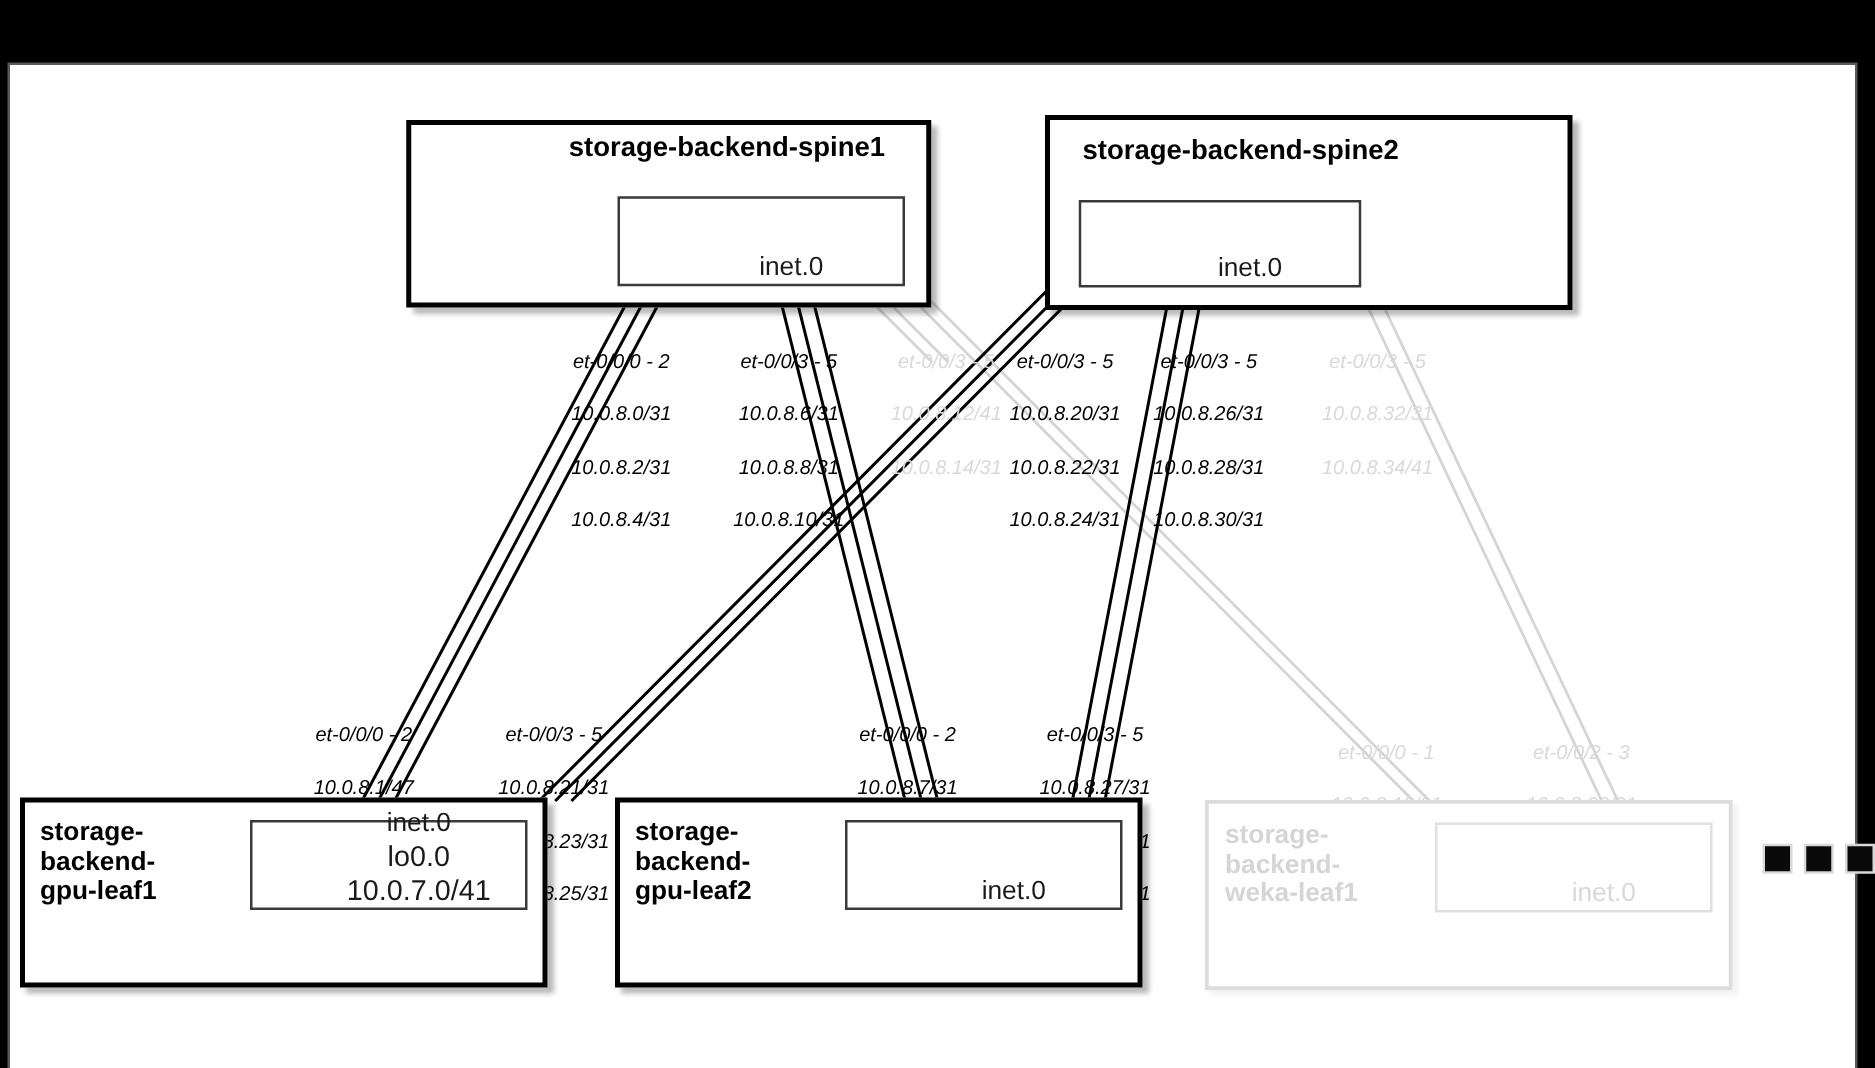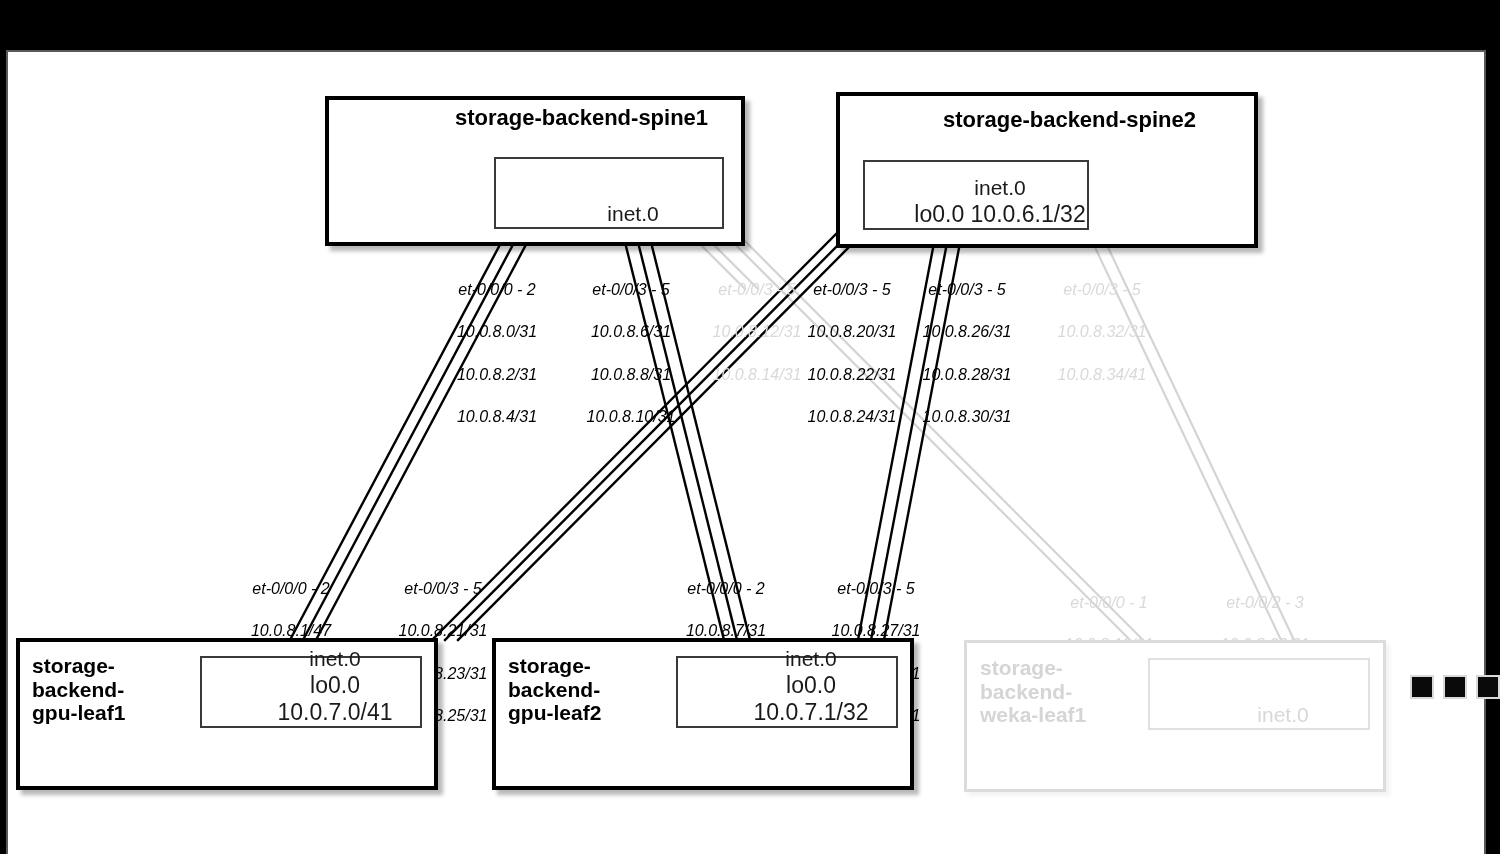--- a/index.html
+++ b/index.html
@@ -77,7 +77,7 @@
   </div>
 
   <div class="nodebox dark" style="left:836px;top:48px;width:422px;height:156px;"></div>
-  <div class="nodetitle dark" style="left:866px;top:64px;width:330px;font-size:22px;text-align:right;">storage-backend-spine2</div>
+  <div class="nodetitle dark" style="left:866px;top:64px;width:330px;font-size:22px;">storage-backend-spine2</div>
   <div class="rib dark" style="left:863px;top:116px;width:226px;height:70px;">
     <div class="l1">inet.0</div>
     <div class="l2">lo0.0 10.0.6.1/32</div>

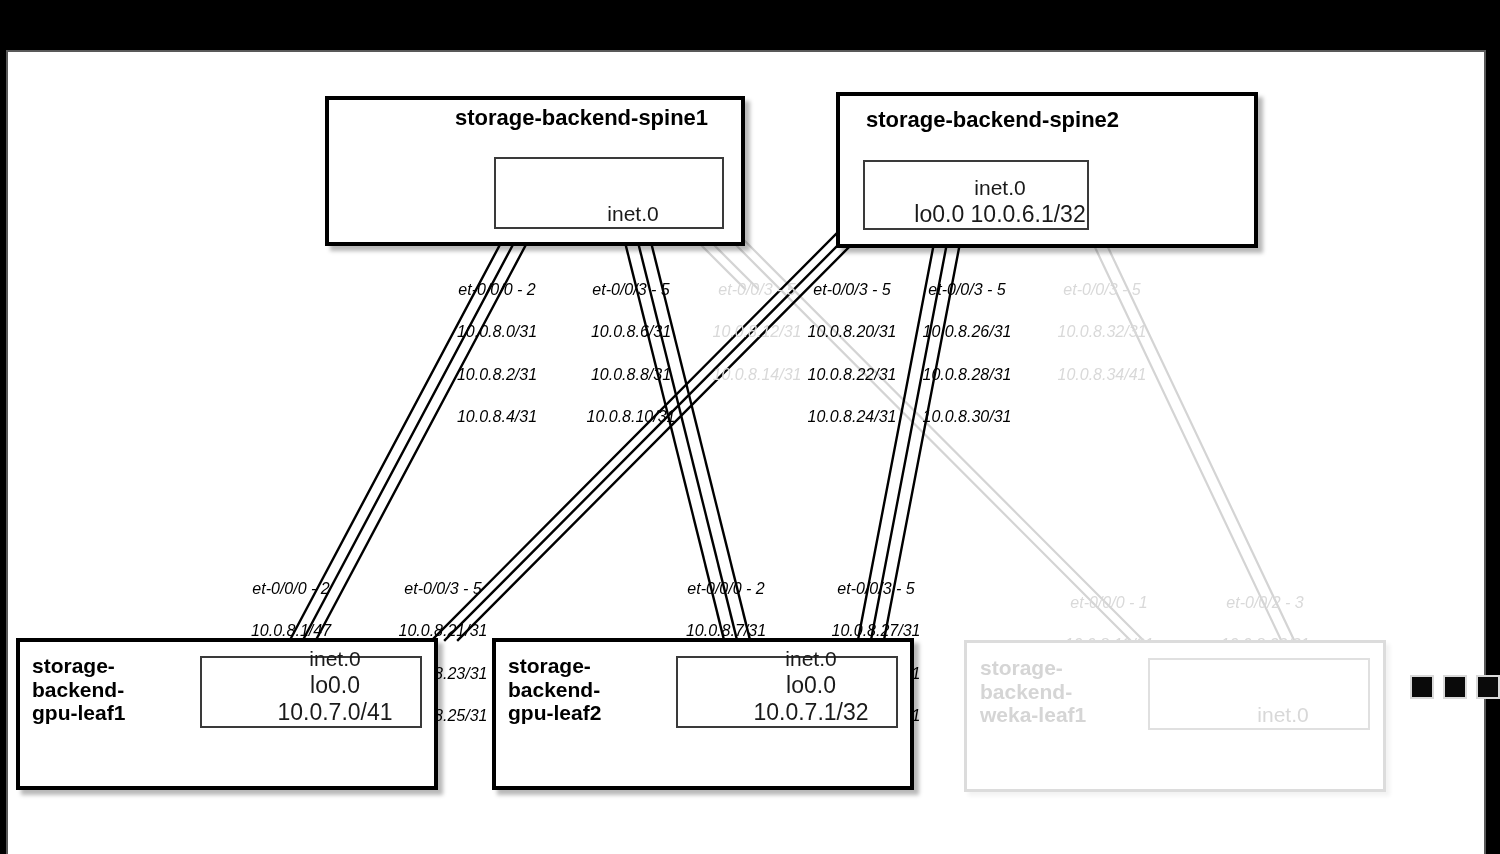--- a/index.html
+++ b/index.html
@@ -80,7 +80,6 @@
   <div class="nodetitle dark" style="left:866px;top:64px;width:330px;font-size:22px;">storage-backend-spine2</div>
   <div class="rib dark" style="left:863px;top:116px;width:226px;height:70px;">
     <div class="l1">inet.0</div>
-    <div class="l2">lo0.0 10.0.6.1/32</div>
   </div>
 
   <div class="iflabel ctr" style="left:442px;top:214px;width:110px;">

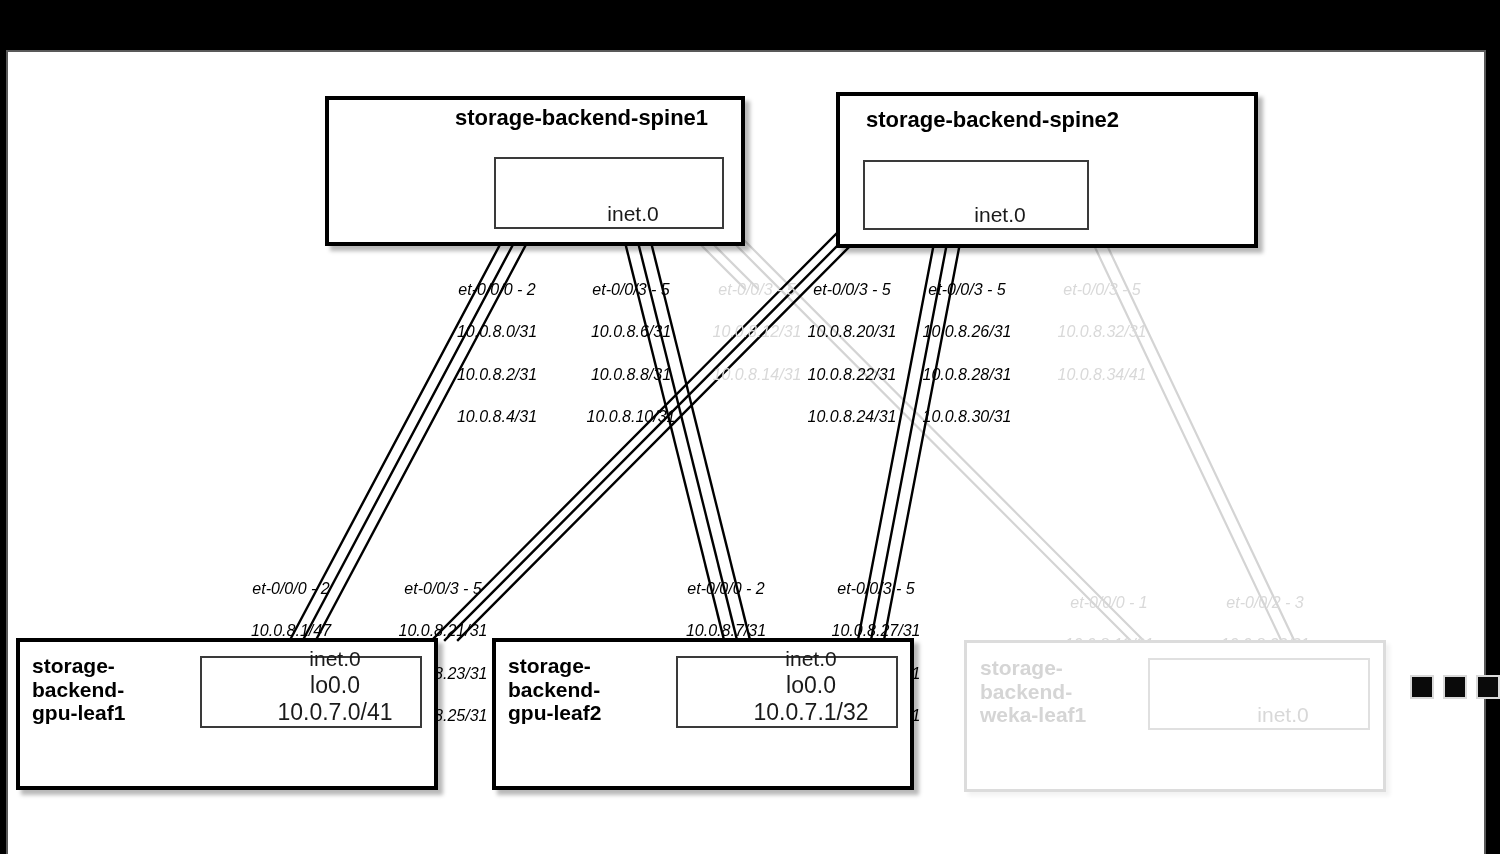--- a/index.html
+++ b/index.html
@@ -98,7 +98,7 @@
 
   <div class="iflabel ctr faded" style="left:698px;top:214px;width:118px;">
     <div>et-0/0/3 - 5</div>
-    <div>10.0.8.12/31</div>
+    <div>10.0.8.12/41</div>
     <div>10.0.8.14/31</div>
   </div>
 

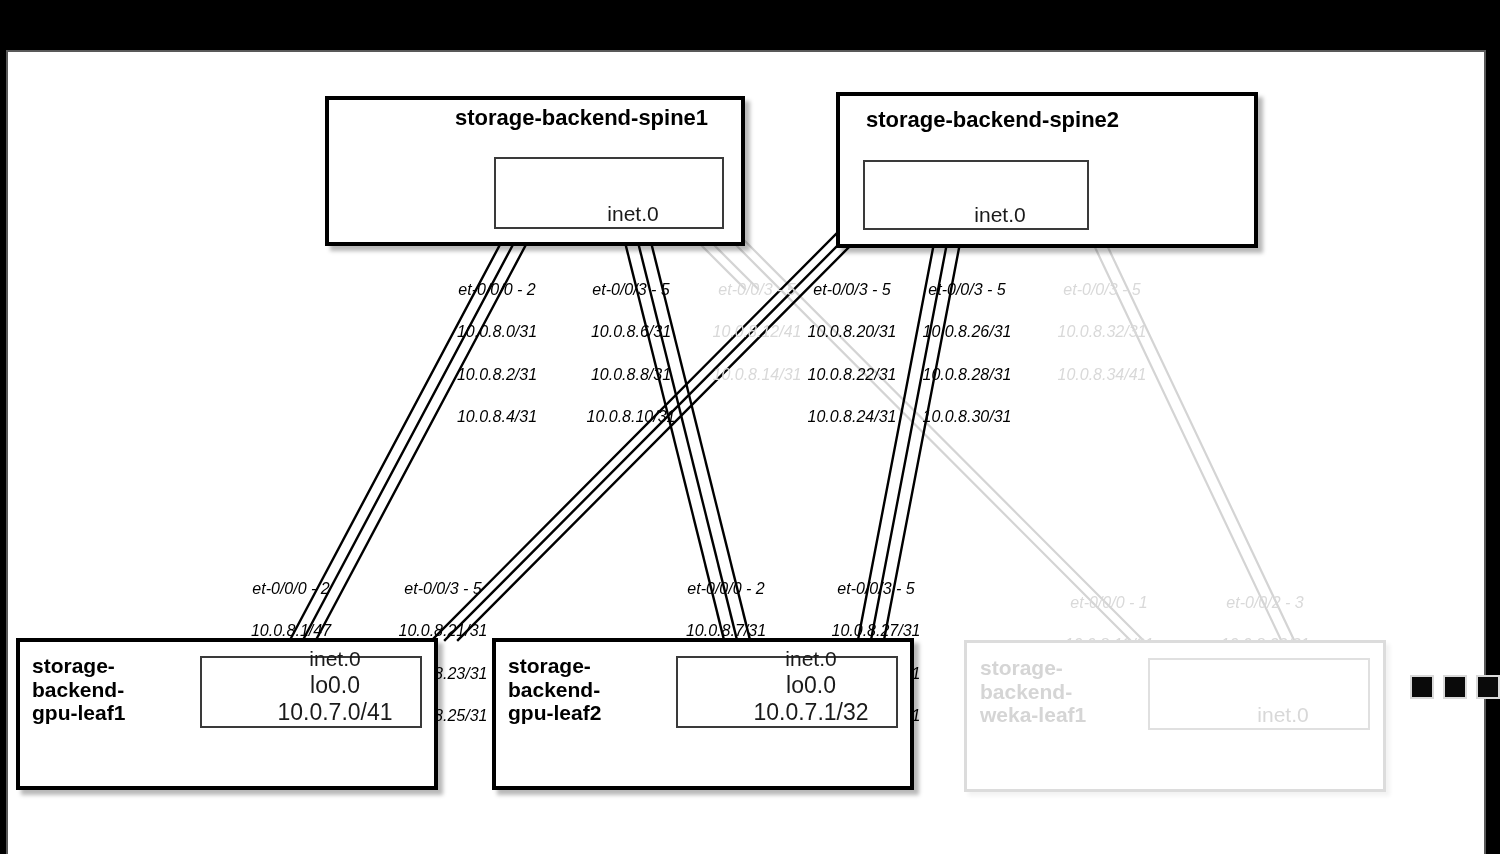--- a/index.html
+++ b/index.html
@@ -177,7 +177,6 @@
 gpu-leaf2</div>
   <div class="rib dark" style="left:676px;top:612px;width:222px;height:72px;">
     <div class="l1">inet.0</div>
-    <div class="l2">lo0.0 10.0.7.1/32</div>
   </div>
 
   <div class="nodebox faded" style="left:964px;top:596px;width:422px;height:152px;"></div>

